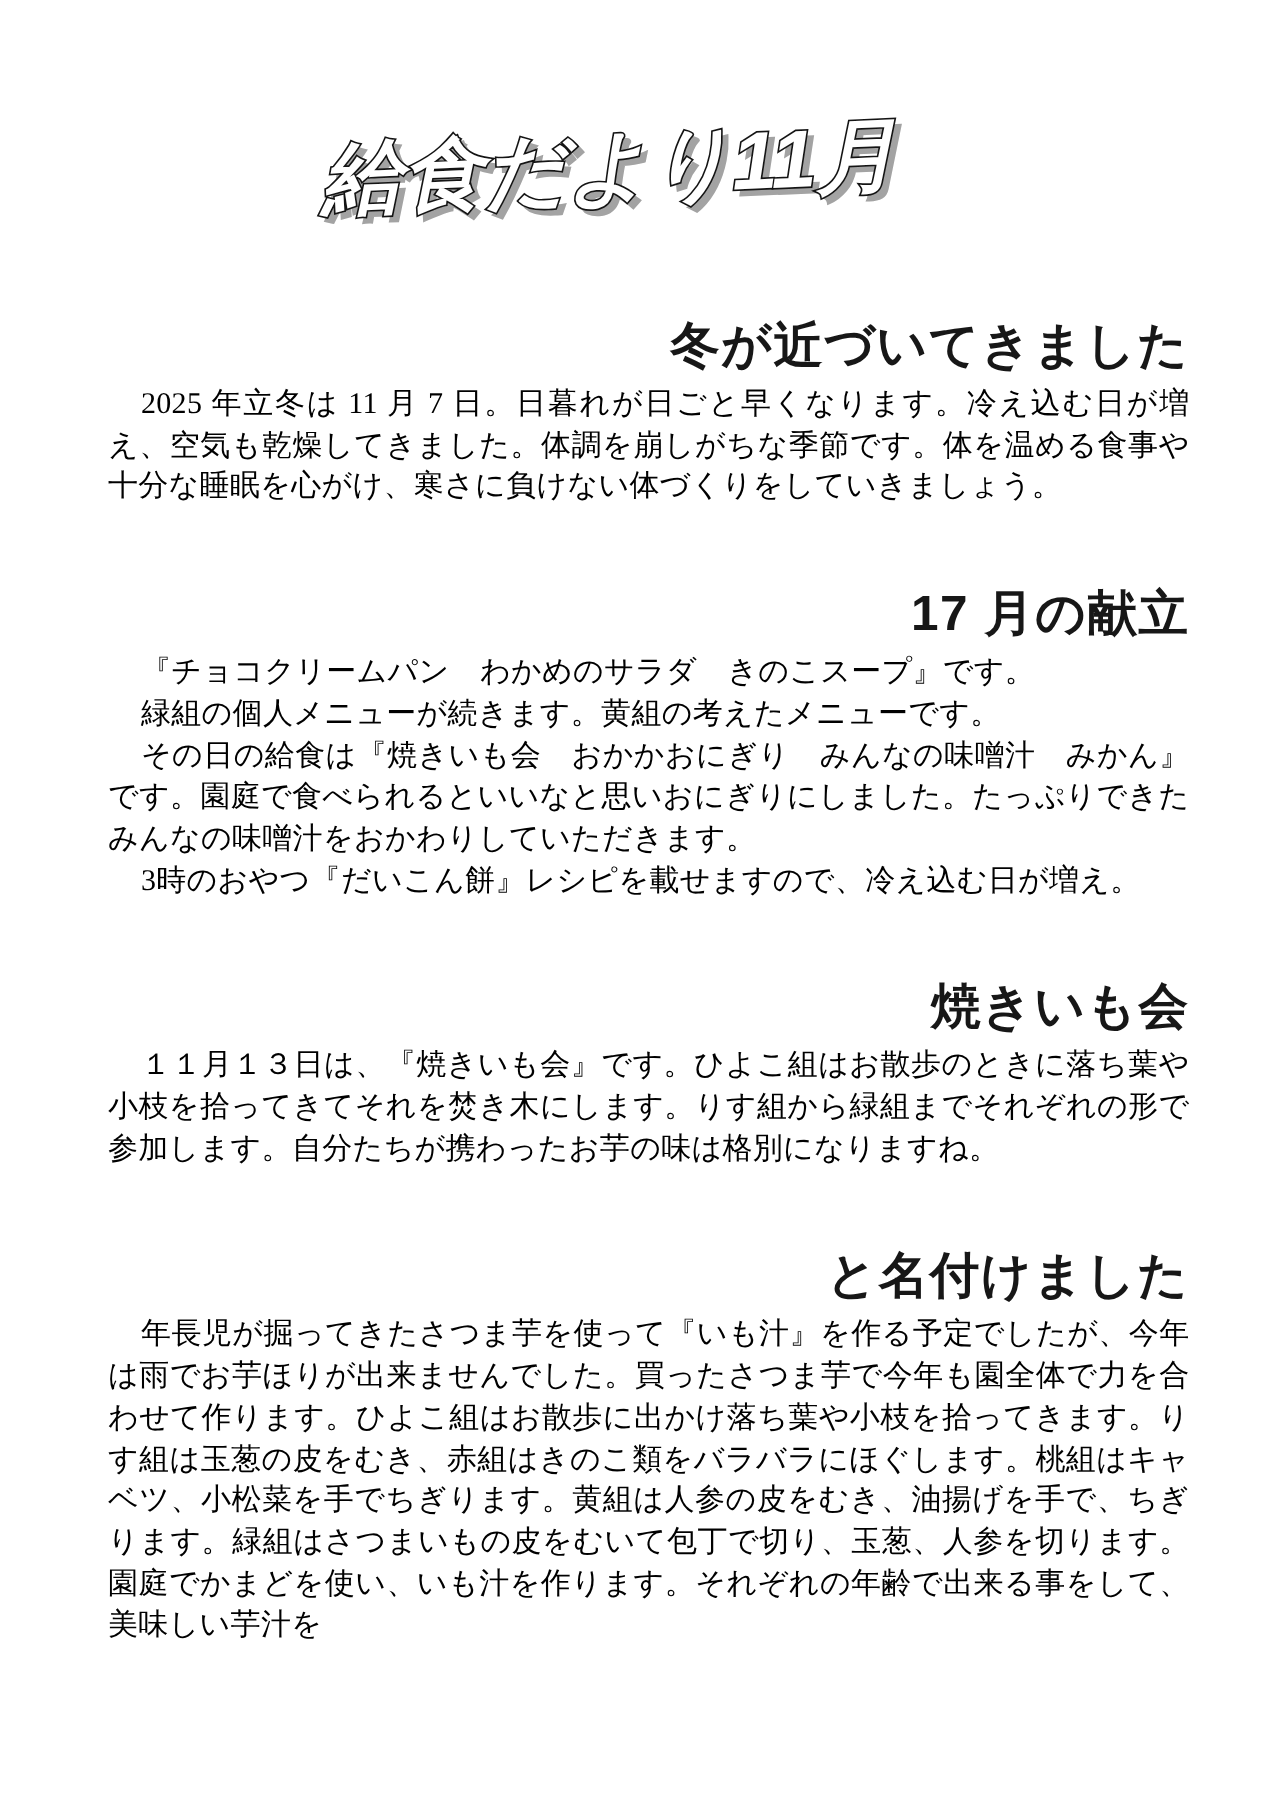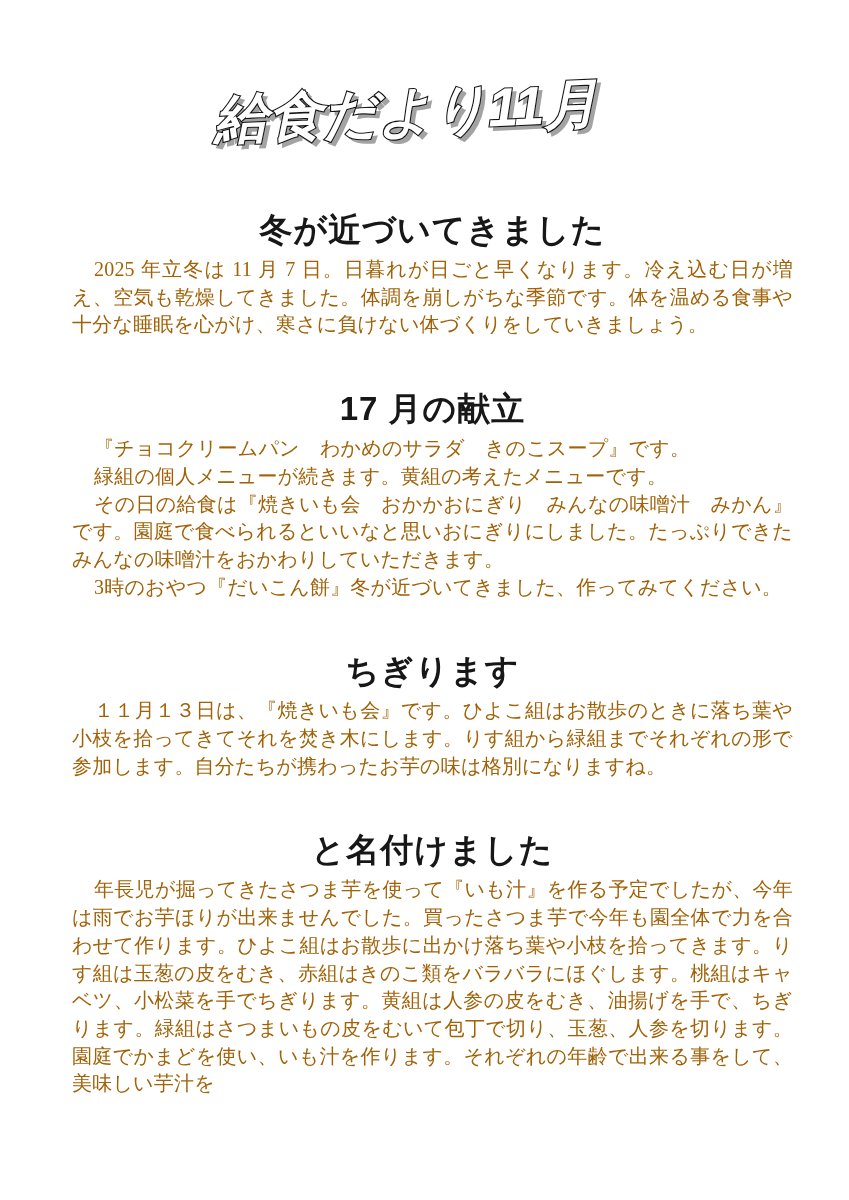--- a/index.html
+++ b/index.html
@@ -47,7 +47,7 @@
     font-weight: 600;
     font-size: 33px;
     line-height: 40px;
-    text-align: center;
+    text-align: right;
     margin: 50px 0 6px 0;
     color: #171717;
     letter-spacing: 1px;

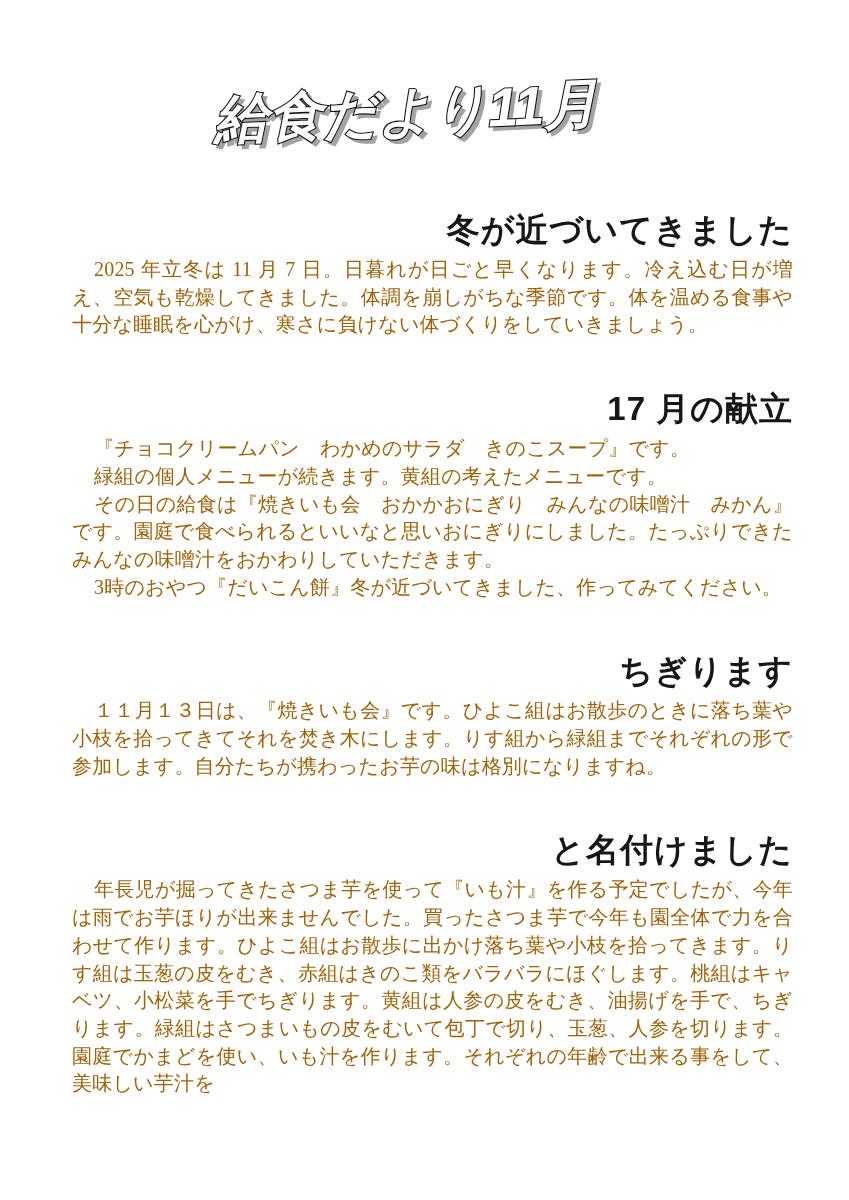--- a/index.html
+++ b/index.html
@@ -59,7 +59,7 @@
     text-align: justify;
     text-indent: 1.1em;
     letter-spacing: 0.2px;
-    color: #a16207;
+    color: #000000;
   }
 </style>
 </head>

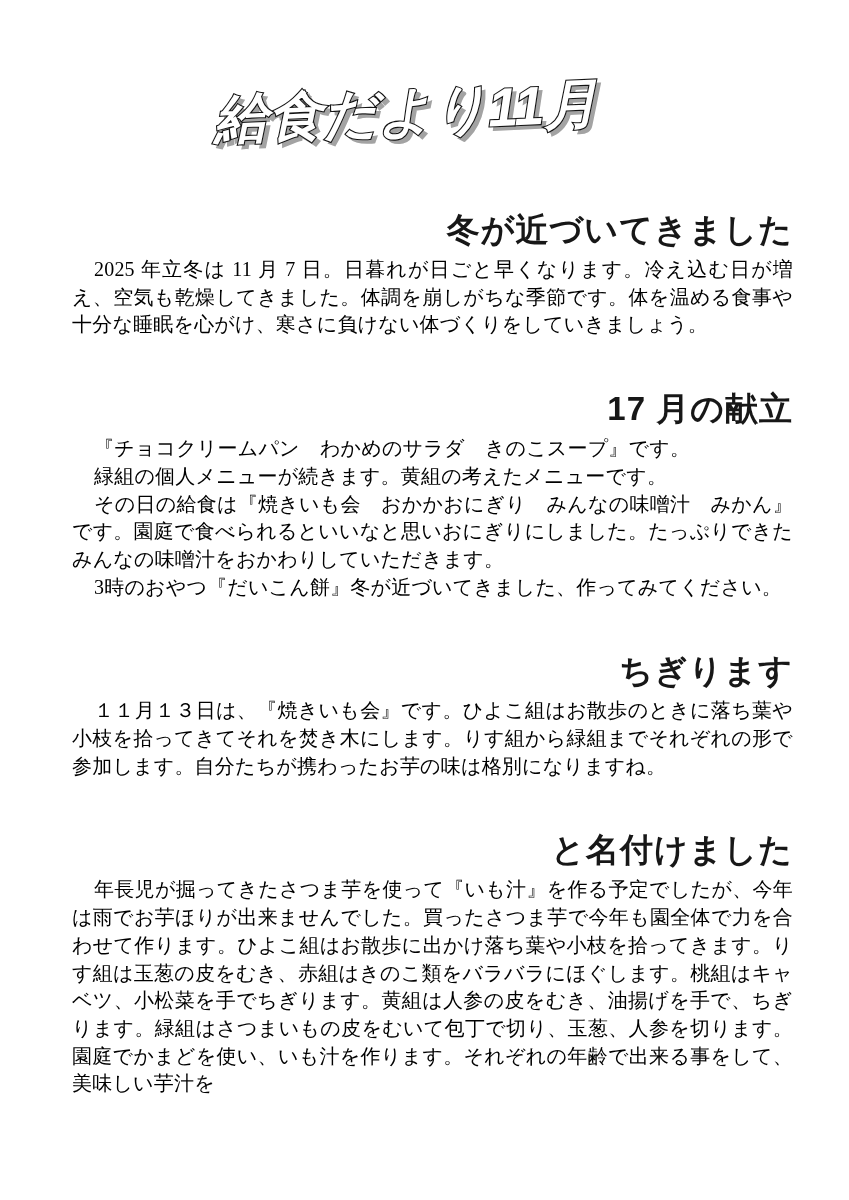--- a/index.html
+++ b/index.html
@@ -88,7 +88,7 @@
       <p class="body-para">『チョコクリームパン　わかめのサラダ　きのこスープ』です。</p>
       <p class="body-para">緑組の個人メニューが続きます。黄組の考えたメニューです。</p>
       <p class="body-para">その日の給食は『焼きいも会　おかかおにぎり　みんなの味噌汁　みかん』です。園庭で食べられるといいなと思いおにぎりにしました。たっぷりできたみんなの味噌汁をおかわりしていただきます。</p>
-      <p class="body-para">3時のおやつ『だいこん餅』冬が近づいてきました、作ってみてください。</p>
+      <p class="body-para">3時のおやつ『だいこん餅』レシピを載せますので、冷え込む日が増え。</p>
     </section>
 
     <section>

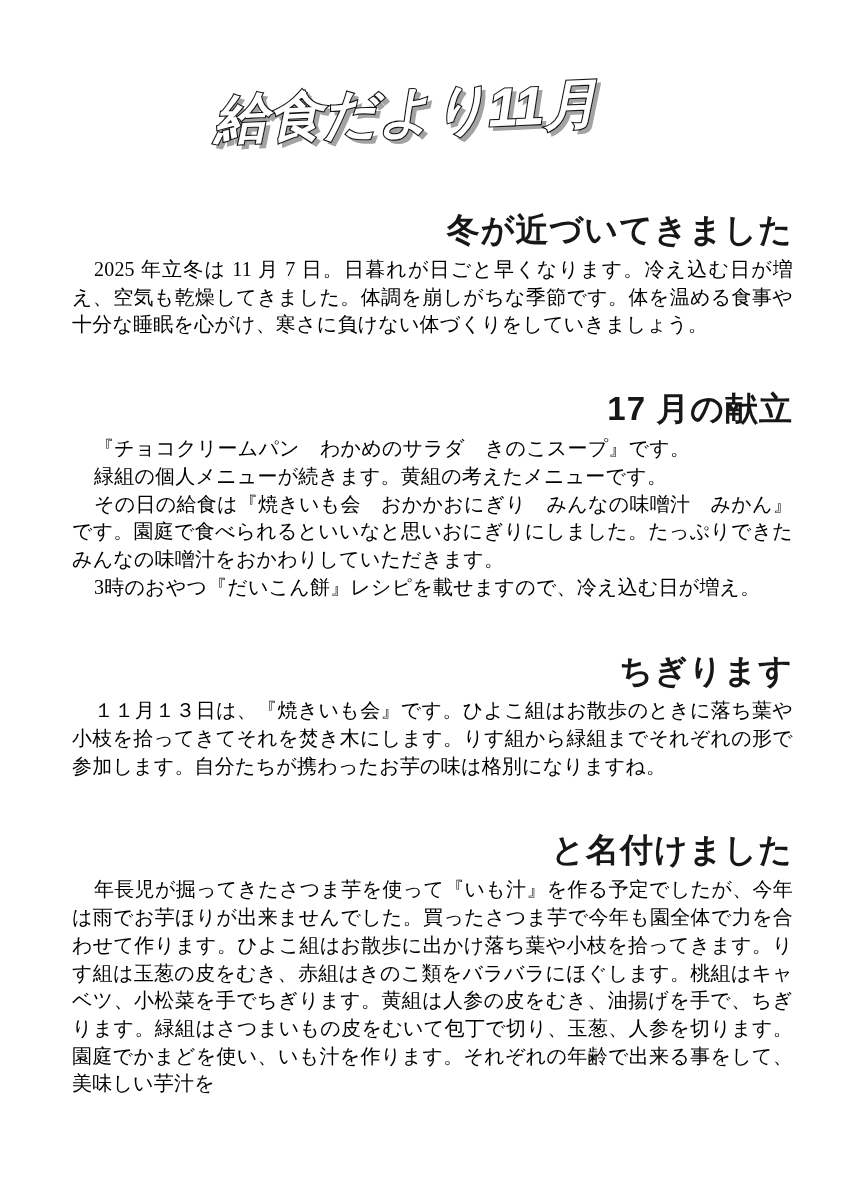--- a/index.html
+++ b/index.html
@@ -92,7 +92,7 @@
     </section>
 
     <section>
-      <h2 class="section-heading">ちぎります</h2>
+      <h2 class="section-heading">焼きいも会</h2>
       <p class="body-para">１１月１３日は、『焼きいも会』です。ひよこ組はお散歩のときに落ち葉や小枝を拾ってきてそれを焚き木にします。りす組から緑組までそれぞれの形で参加します。自分たちが携わったお芋の味は格別になりますね。</p>
     </section>
 

